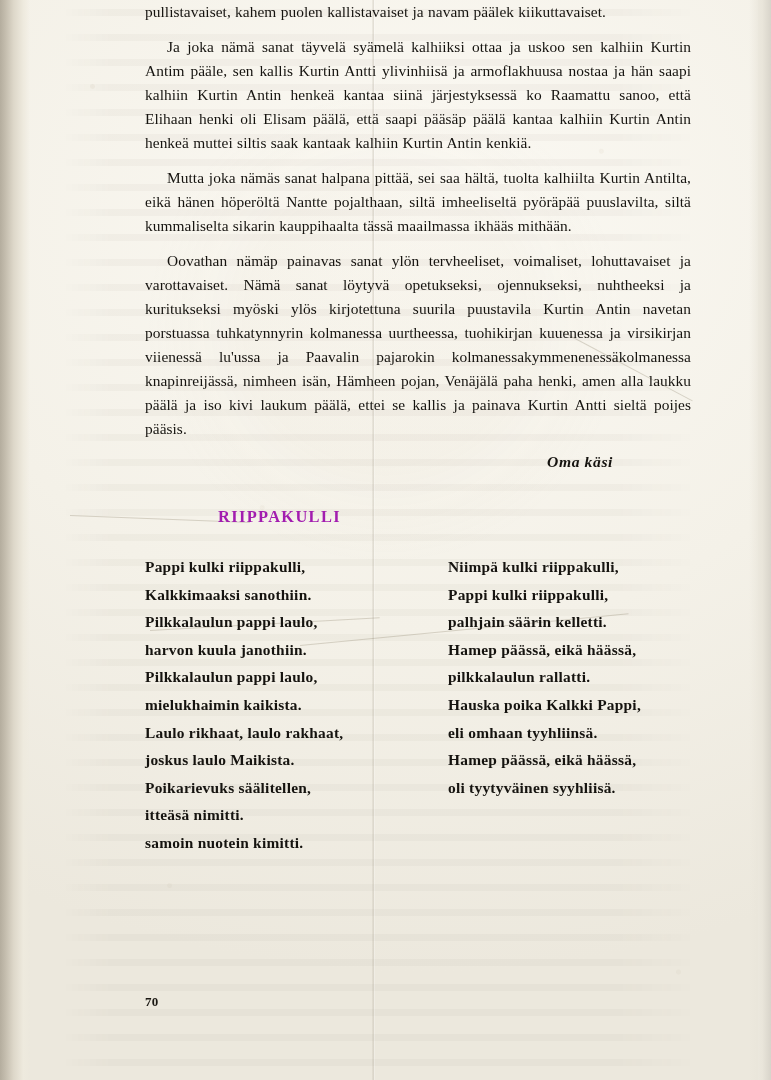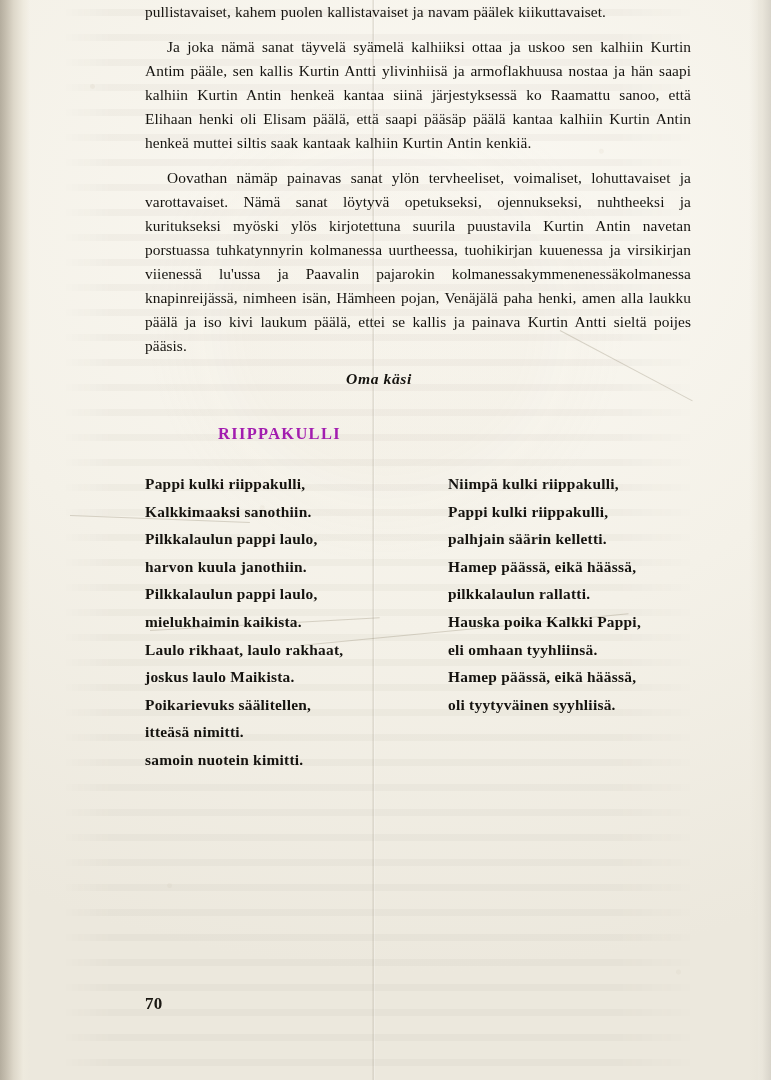--- a/index.html
+++ b/index.html
@@ -193,6 +193,7 @@
 
     <p class="body noindent">pullistavaiset, kahem puolen kallistavaiset ja navam päälek kiikuttavaiset.</p>
     <p class="body">Ja joka nämä sanat täyvelä syämelä kalhiiksi ottaa ja uskoo sen kalhiin Kurtin Antim pääle, sen kallis Kurtin Antti ylivinhiisä ja armoflakhuusa nostaa ja hän saapi kalhiin Kurtin Antin henkeä kantaa siinä järjestyksessä ko Raamattu sanoo, että Elihaan henki oli Elisam päälä, että saapi pääsäp päälä kantaa kalhiin Kurtin Antin henkeä muttei siltis saak kantaak kalhiin Kurtin Antin kenkiä.</p>
+    <p class="body">Mutta joka nämäs sanat halpana pittää, sei saa hältä, tuolta kalhiilta Kurtin Antilta, eikä hänen höperöltä Nantte pojalthaan, siltä imheeliseltä pyöräpää puuslavilta, siltä kummaliselta sikarin kauppihaalta tässä maailmassa ikhääs mithään.</p>
     <p class="body">Oovathan nämäp painavas sanat ylön tervheeliset, voimaliset, lohuttavaiset ja varottavaiset. Nämä sanat löytyvä opetukseksi, ojennukseksi, nuhtheeksi ja kuritukseksi myöski ylös kirjotettuna suurila puustavila Kurtin Antin navetan porstuassa tuhkatynnyrin kolmanessa uurtheessa, tuohikirjan kuuenessa ja virsikirjan viienessä lu'ussa ja Paavalin pajarokin kolmanessakymmenenessäkolmanessa knapinreijässä, nimheen isän, Hämheen pojan, Venäjälä paha henki, amen alla laukku päälä ja iso kivi laukum päälä, ettei se kallis ja painava Kurtin Antti sieltä poijes pääsis.</p>
 
     <div class="signature">Oma käsi</div>

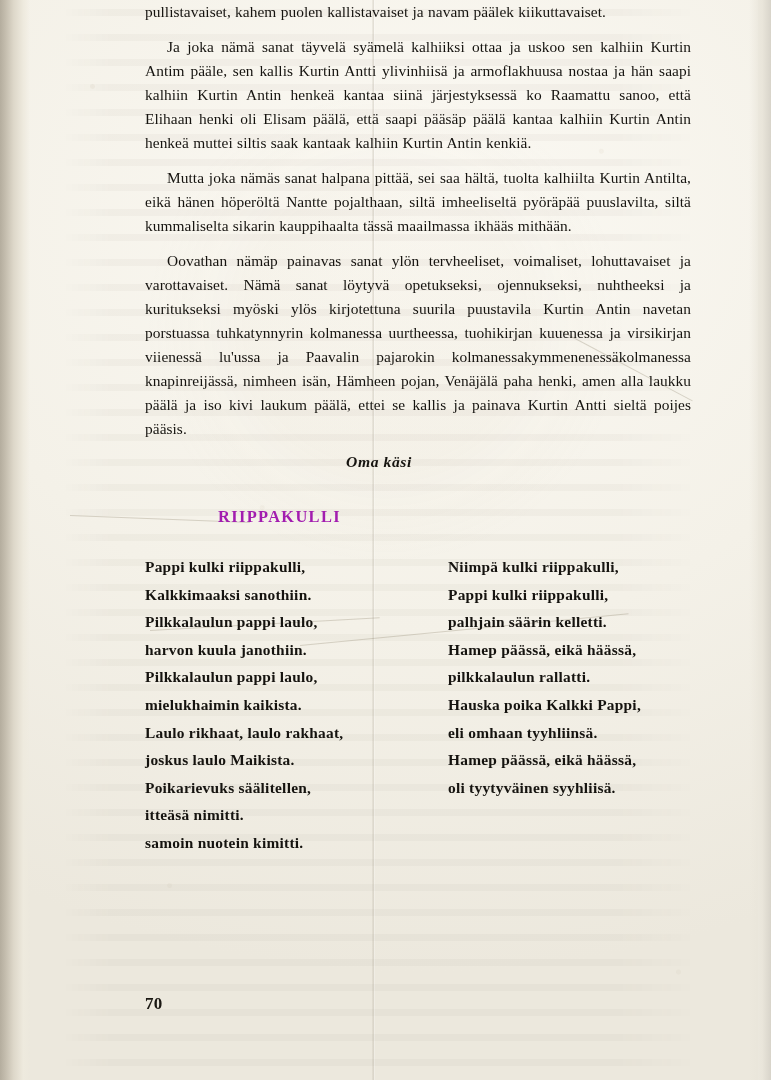--- a/index.html
+++ b/index.html
@@ -125,7 +125,7 @@
 
   .signature {
     margin: 12px 0 0 0;
-    text-align: center;
+    text-align: right;
     padding-right: 78px;
     font-style: italic;
     font-weight: bold;

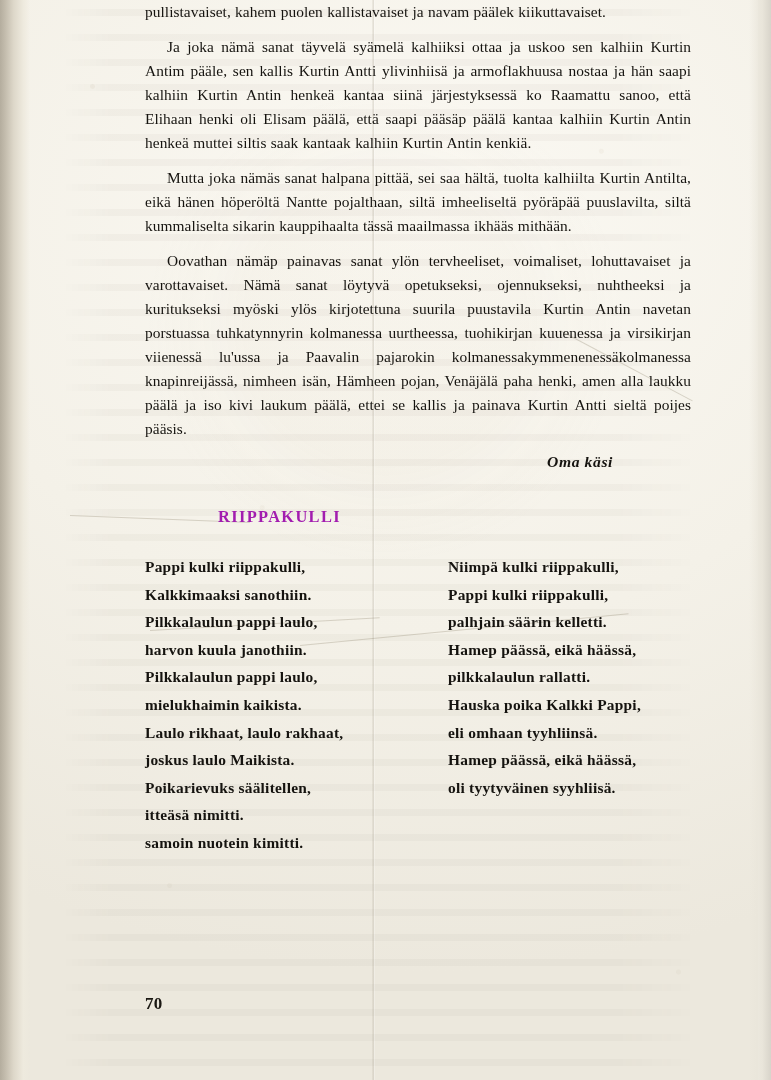--- a/index.html
+++ b/index.html
@@ -167,7 +167,7 @@
     position: absolute;
     left: 0;
     top: 994px;
-    font-size: 17px;
+    font-size: 13px;
     font-weight: bold;
     color: #1b1813;
     letter-spacing: .3px;

